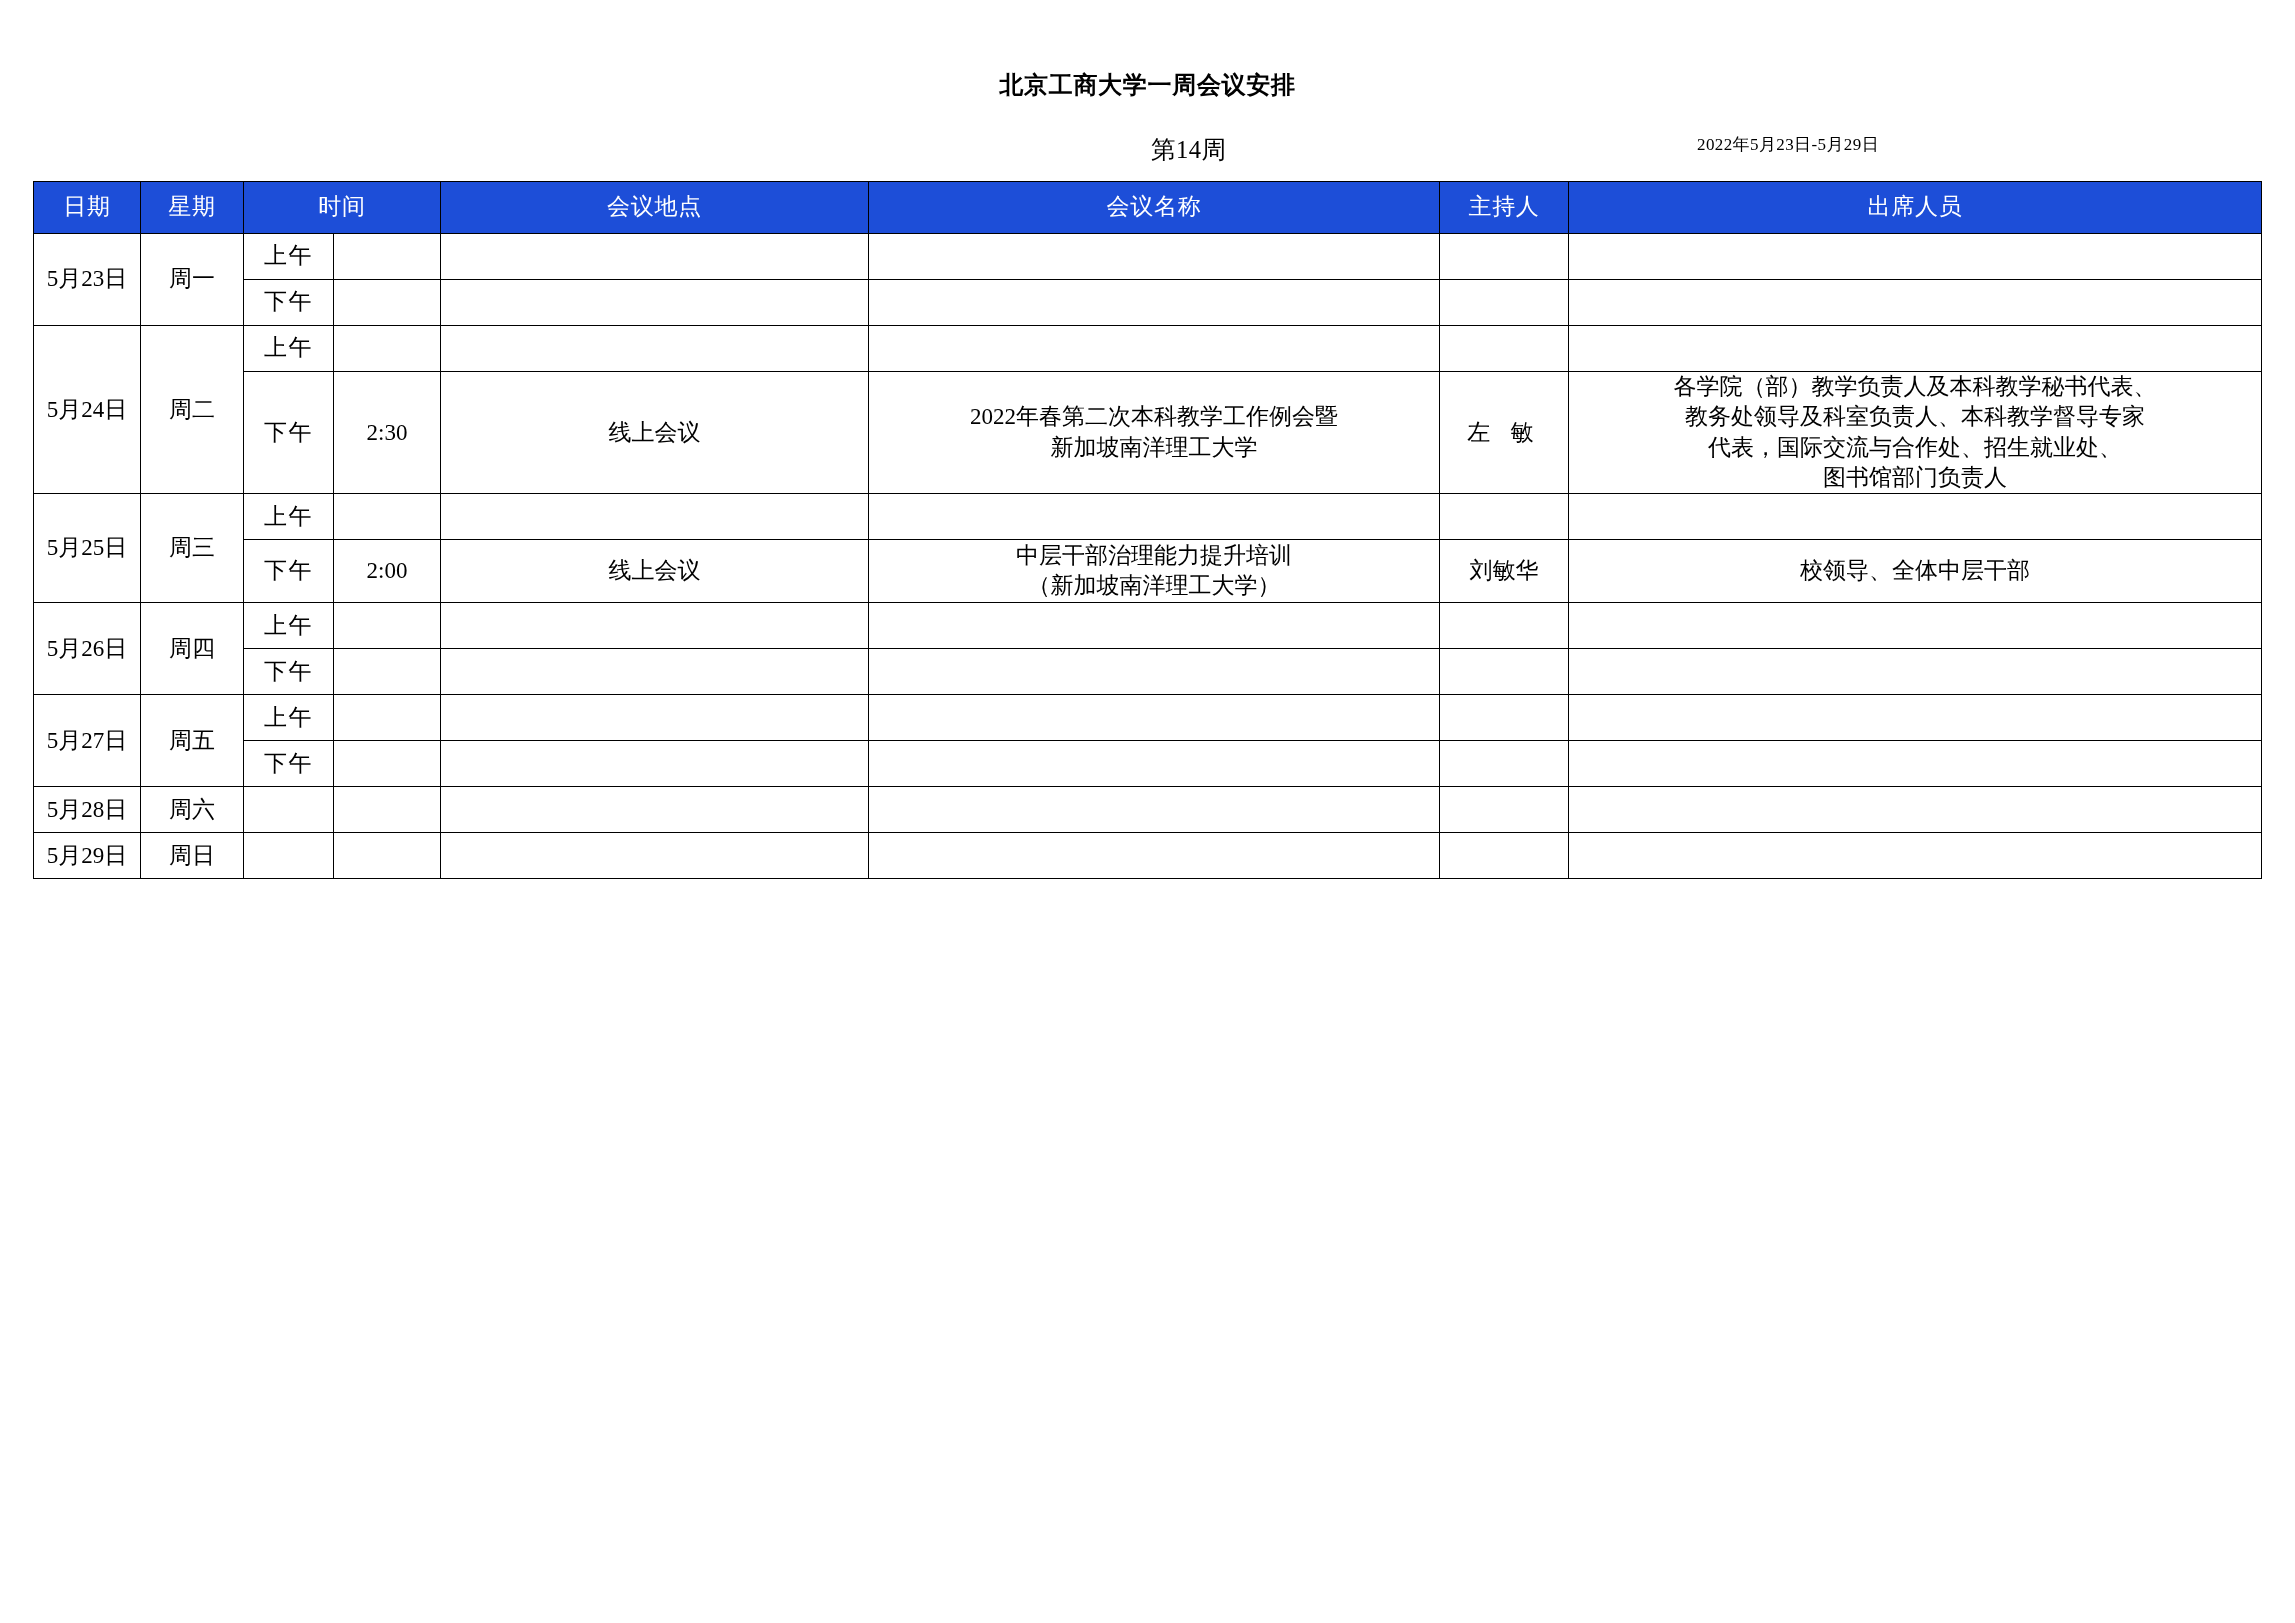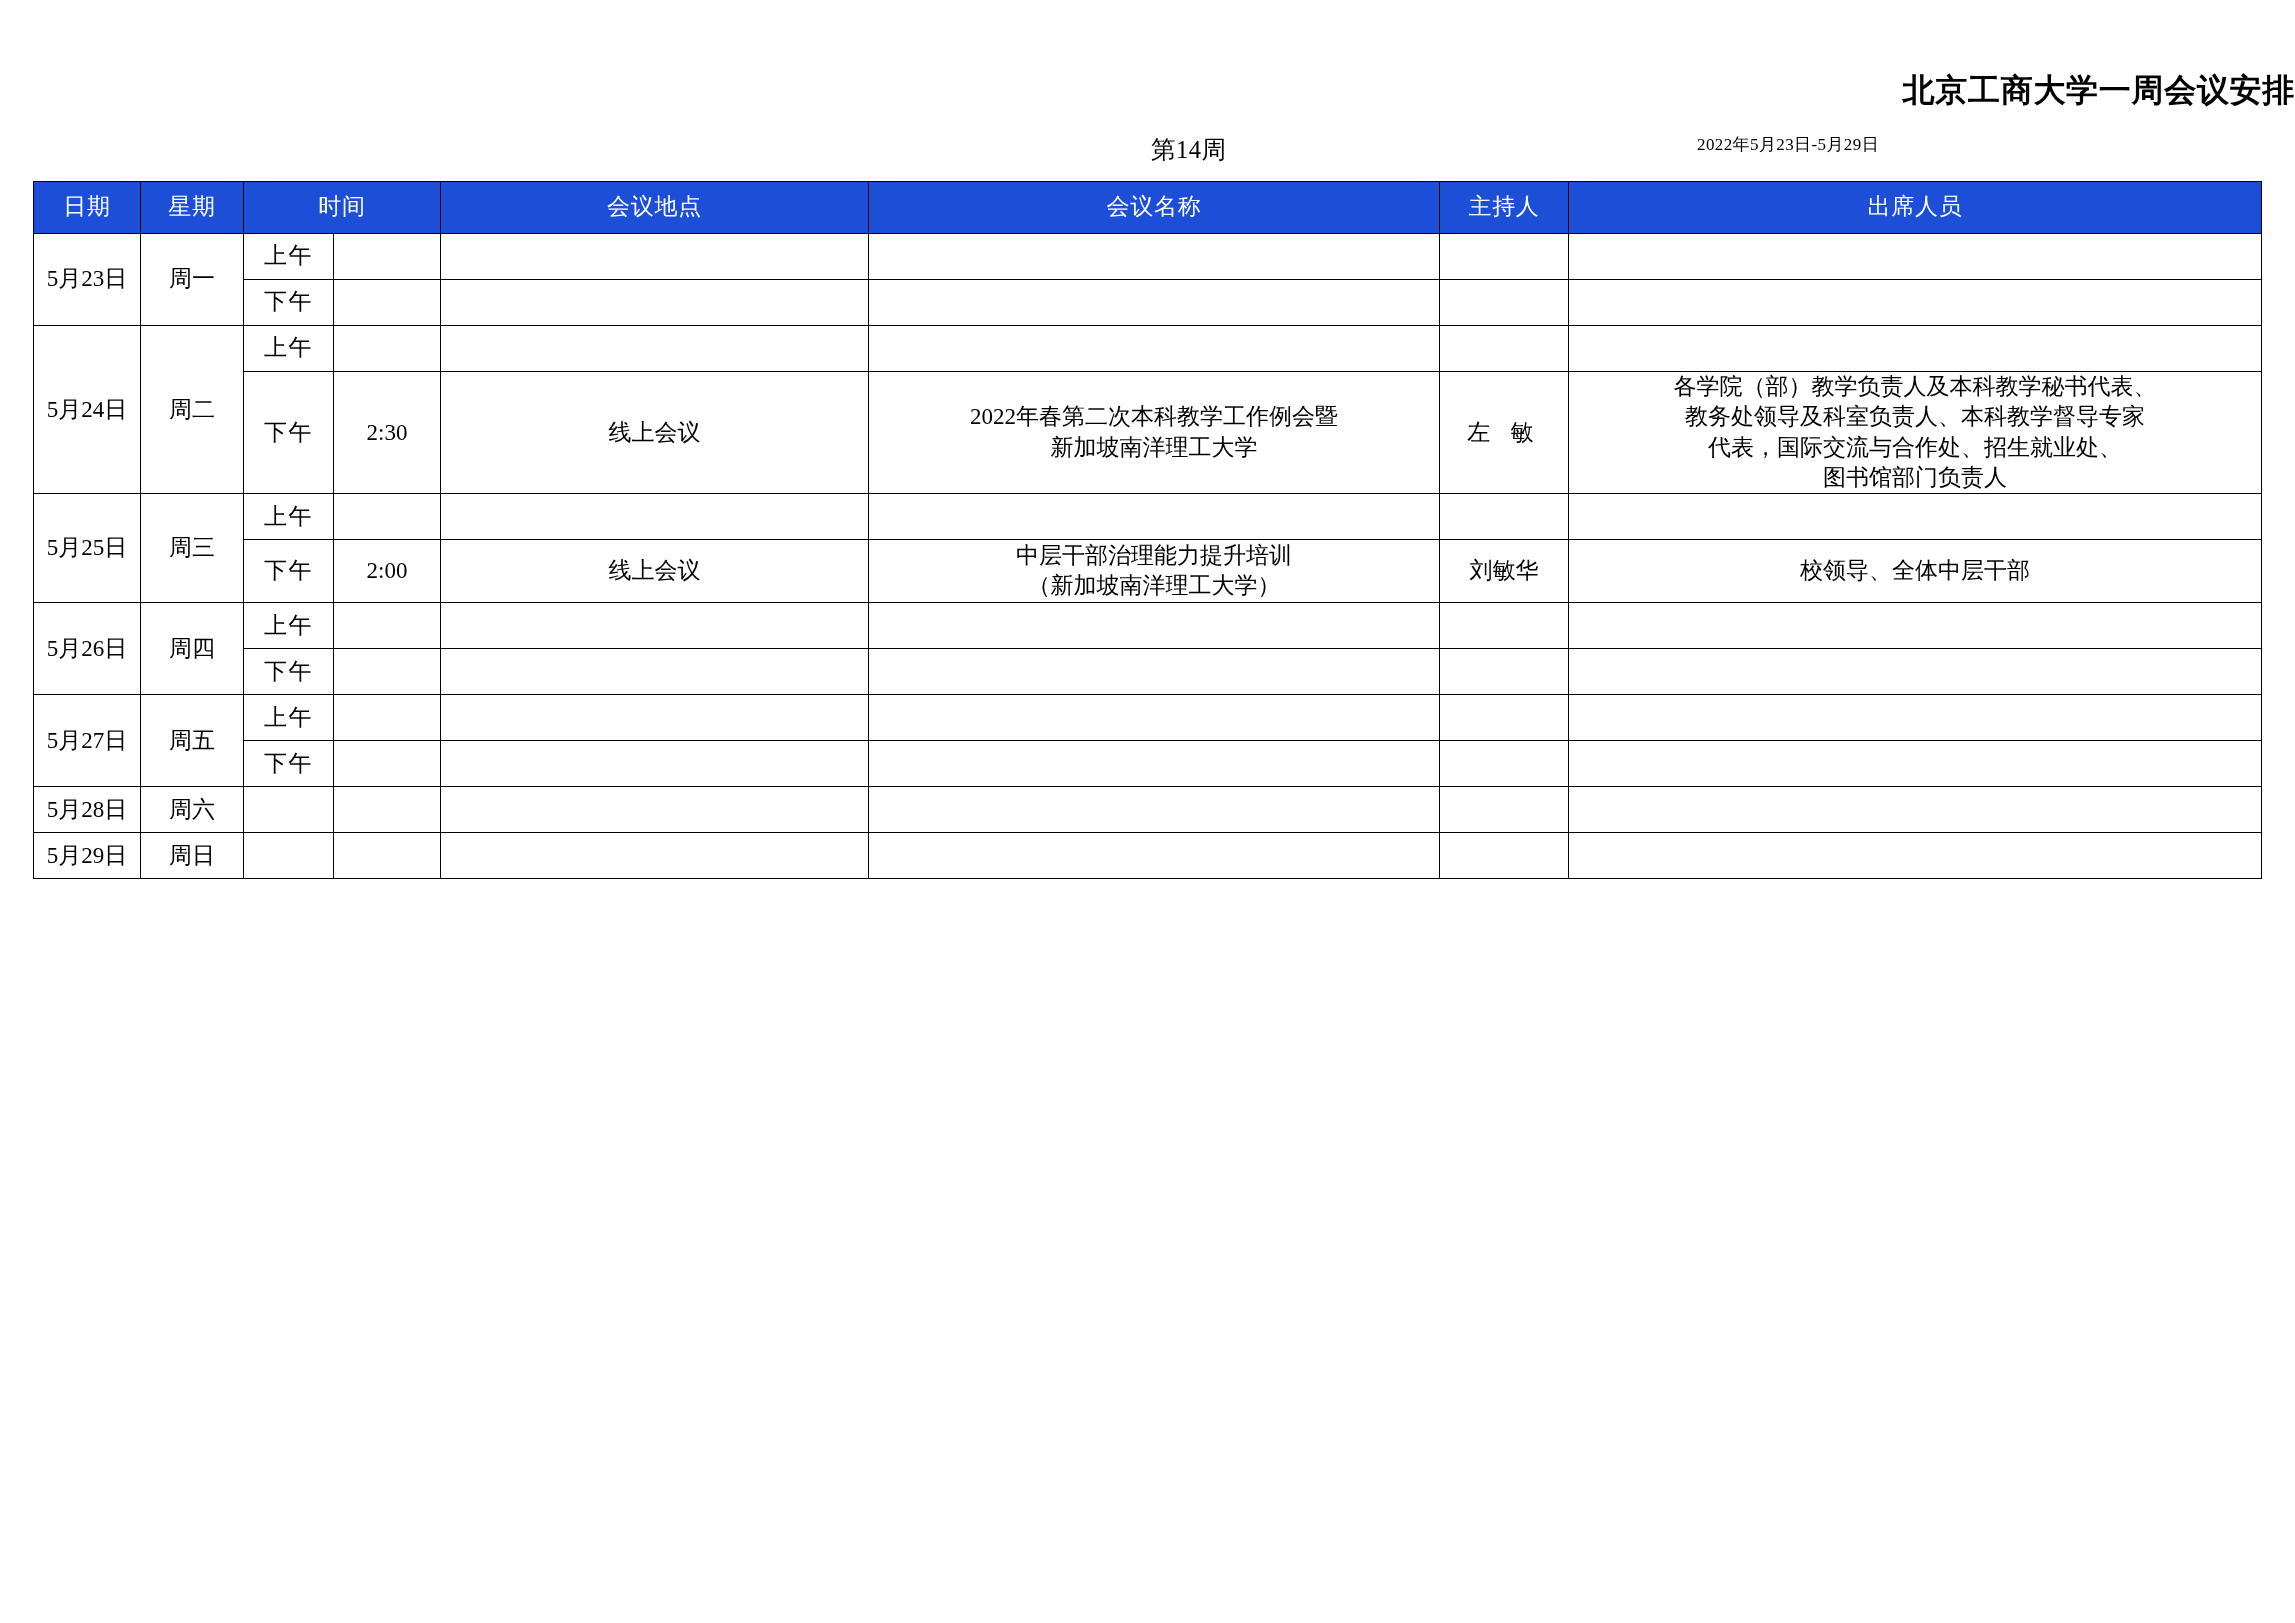--- a/index.html
+++ b/index.html
@@ -21,8 +21,8 @@
     box-sizing: border-box;
   }
   .title {
-    text-align: right;
-    font-size: 32px;
+    text-align: center;
+    font-size: 24px;
     font-weight: bold;
     letter-spacing: 0.7px;
     margin-top: 69px;

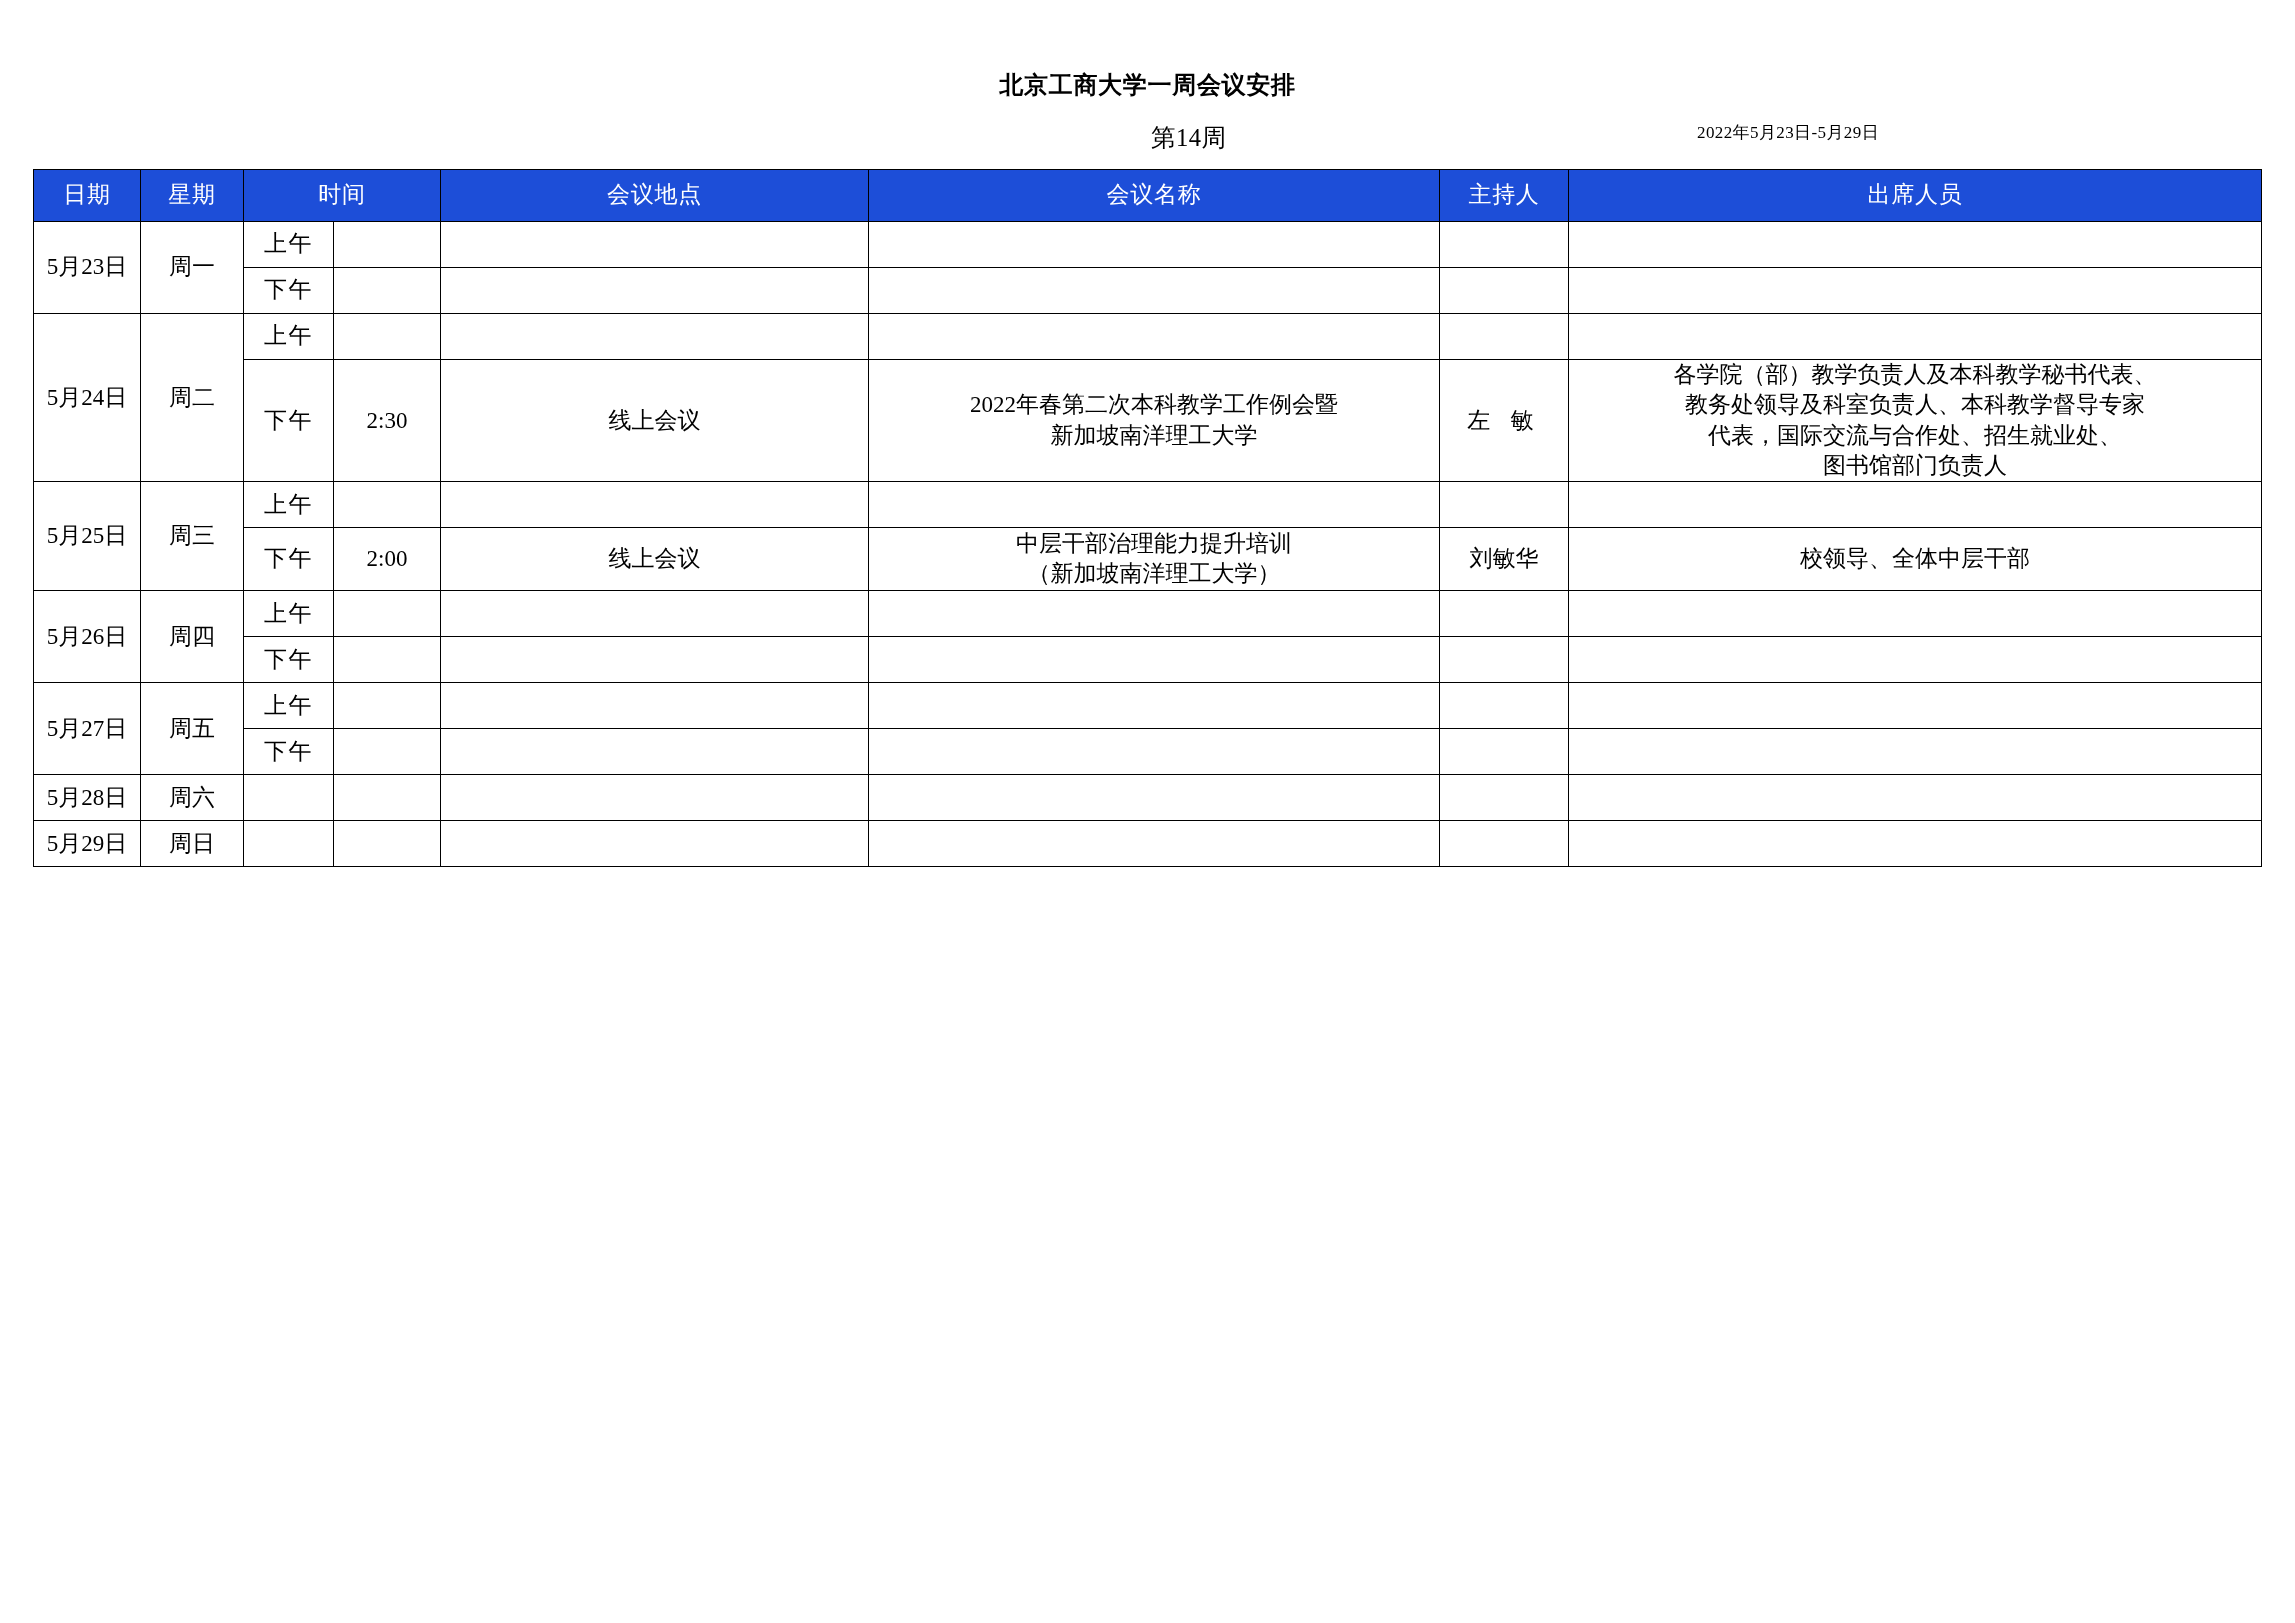--- a/index.html
+++ b/index.html
@@ -32,7 +32,7 @@
   .subhead {
     position: relative;
     width: 2227px;
-    margin: 20px auto 0 auto;
+    margin: 32px auto 0 auto;
     height: 32px;
   }
   .subhead .week {

